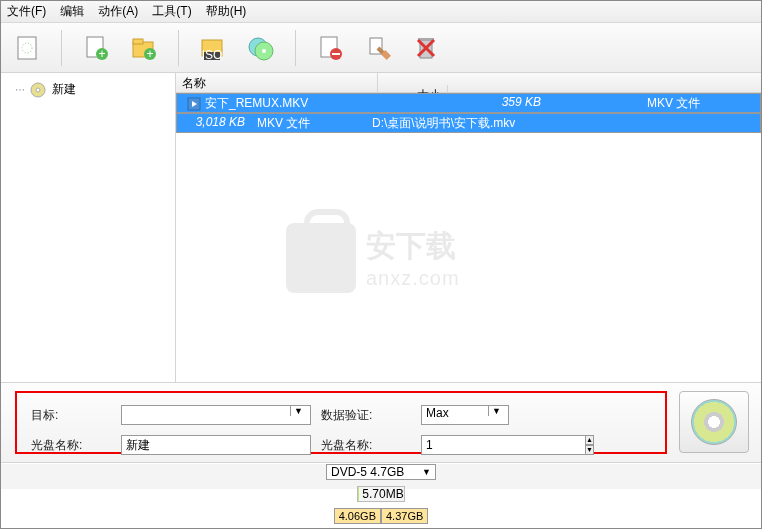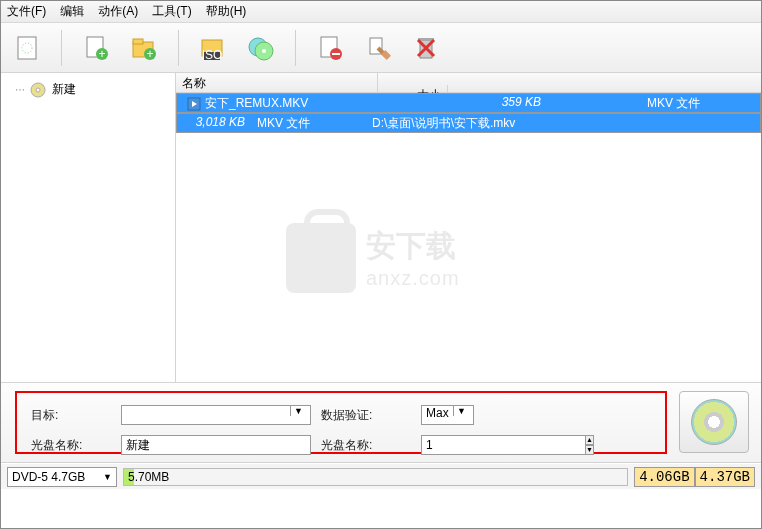--- a/index.html
+++ b/index.html
@@ -182,7 +182,7 @@
         <span class="arr">▼</span>
       </div>
     <div class="lbl">数据验证:</div>
-    <div class="sel" style="width:53px">
+    <div class="sel" style="width:88px">
         <span>Max</span>
         <span class="arr">▼</span>
       </div>

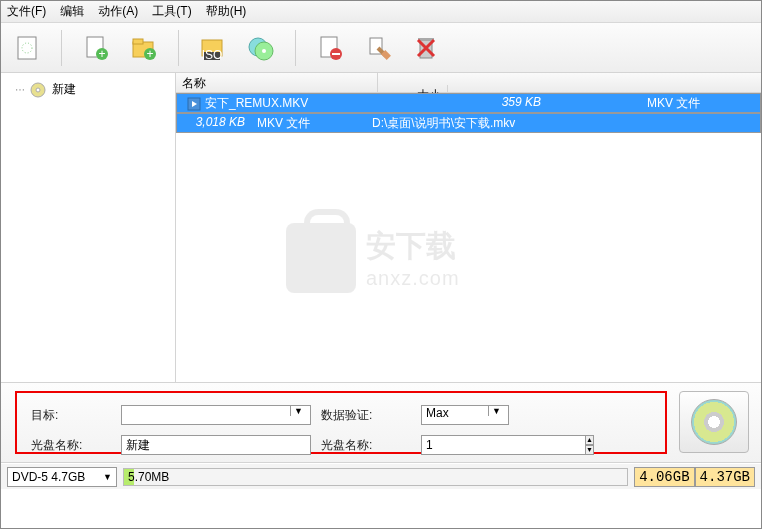--- a/index.html
+++ b/index.html
@@ -48,7 +48,7 @@
 .burn-btn { width: 70px; height: 62px; border: 1px solid #bbb; border-radius: 4px; background: linear-gradient(#fefefe,#e8e8e8); display:flex; align-items:center; justify-content:center; cursor:pointer; }
 .disc { width: 46px; height: 46px; border-radius: 50%; background: radial-gradient(circle, #fff 0 6px, #ccc 6px 10px, #d8e890 10px 20px, #9bd8d0 20px 30px, #c0a8e0 30px); border:1px solid #aaa; }
 
-.status { height: 26px; display: flex; align-items: center; padding: 0 6px; gap: 6px; background: #f4f4f4; border-top:1px solid #fff; }
+.status { height: 26px; display: flex; align-items: center; padding: 0 6px; gap: 6px; background: #f4f4f4; border-top:1px solid #fff;flex-direction:column; }
 .media-sel { border:1px solid #999; height:20px; width:110px; display:flex; align-items:center; justify-content:space-between; padding:0 4px; background:#fff; }
 .gauge { flex:1; height:18px; border:1px solid #bbb; background: linear-gradient(90deg, #b7ec6d 0 2%, #f4f4f4 2% 100%); position:relative; display:flex; align-items:center; }
 .gauge .used { margin-left:4px;text-align:right; }

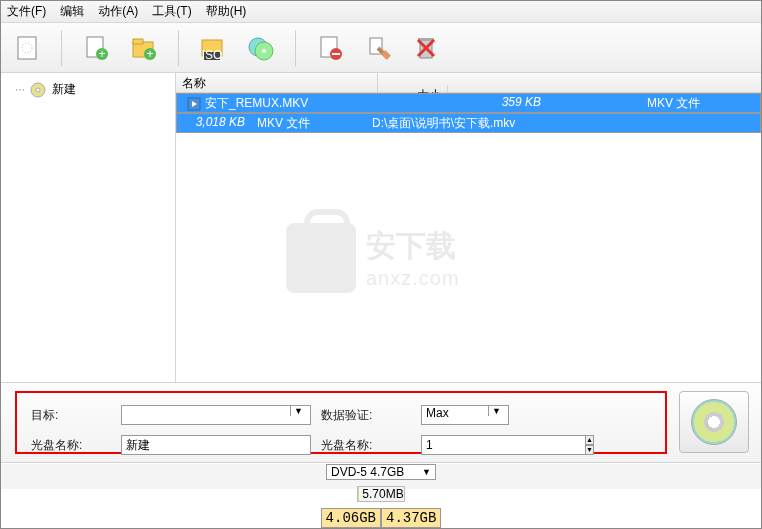--- a/index.html
+++ b/index.html
@@ -53,7 +53,7 @@
 .gauge { flex:1; height:18px; border:1px solid #bbb; background: linear-gradient(90deg, #b7ec6d 0 2%, #f4f4f4 2% 100%); position:relative; display:flex; align-items:center; }
 .gauge .used { margin-left:4px;text-align:right; }
 .marks { display:flex; gap:0; }
-.mark { border:1px solid #999; background:#ffe49c; padding:1px 4px; font-size:14px;font-family:Liberation Mono, monospace; }
+.mark { border:1px solid #999; background:#ffe49c; padding:1px 4px; font-size:11px; }
 
 svg { display:block; }
 </style>

